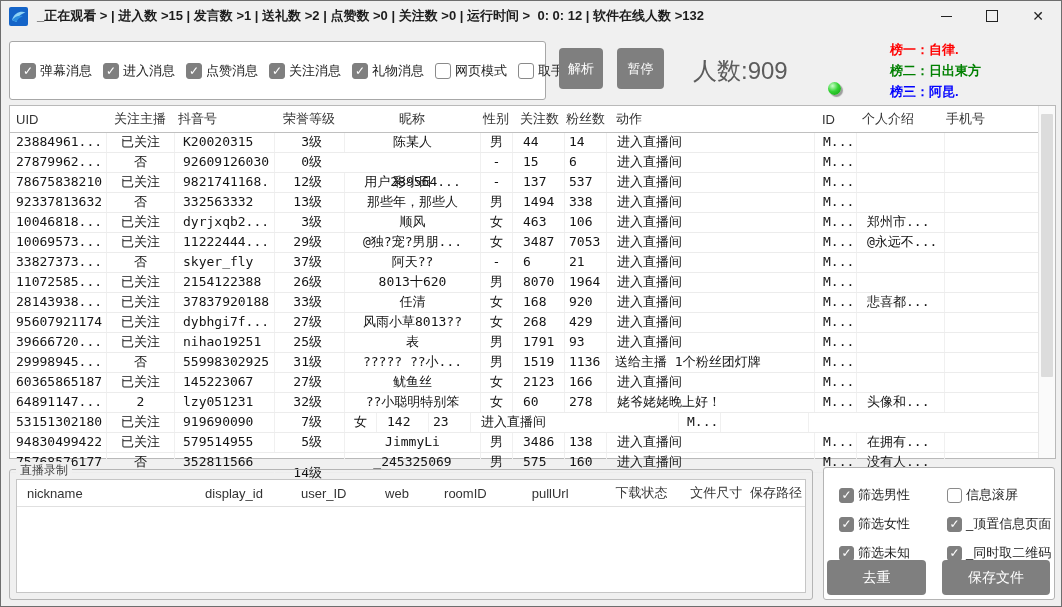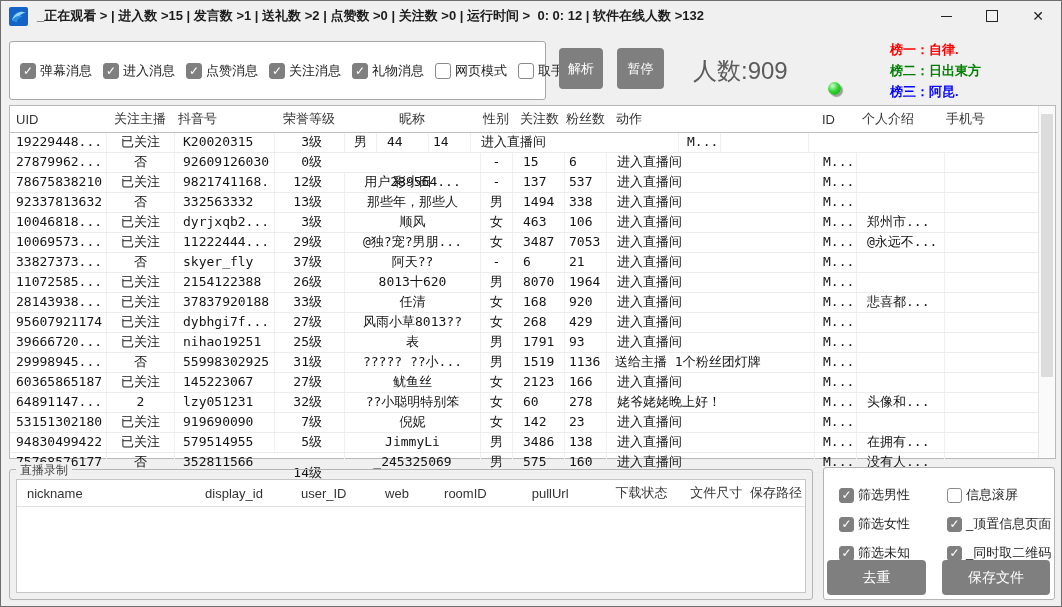--- a/index.html
+++ b/index.html
@@ -141,7 +141,7 @@
     </div>
   <div id="main-tbody">
       <div class="tr">
-        <div class="td a-l" style="width: 96px; padding-left: 6px;">19229448...</div>
+        <div class="td a-l" style="width: 96px; padding-left: 6px;">23884961...</div>
         <div class="td a-c" style="width: 68px;">已关注</div>
         <div class="td a-l" style="width: 100px; padding-left: 8px;">K20020315</div>
         <div class="td a-r" style="width: 70px; padding-right: 22px;">3级</div>

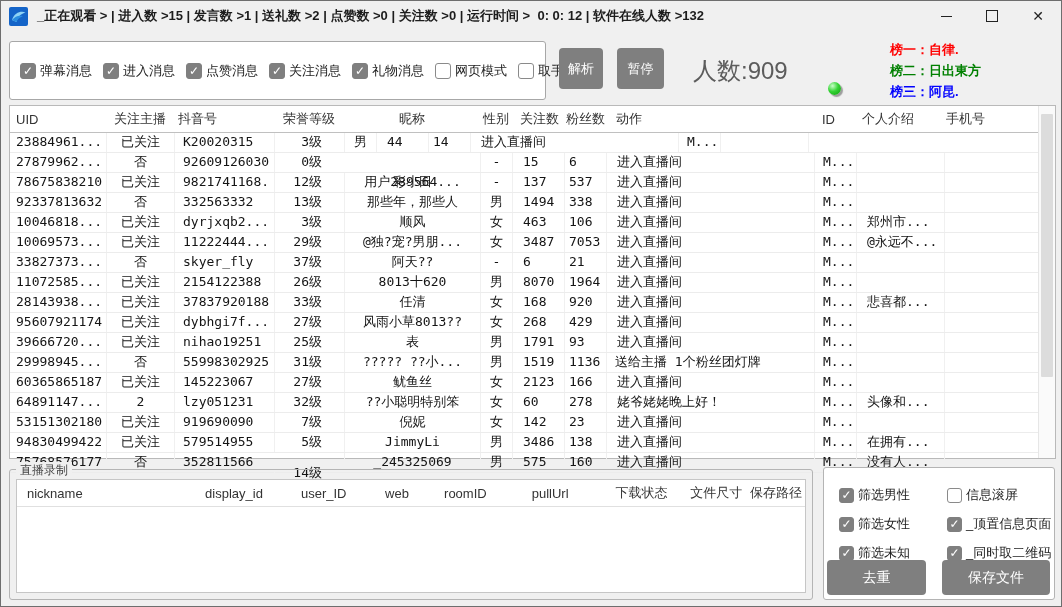--- a/index.html
+++ b/index.html
@@ -145,6 +145,7 @@
         <div class="td a-c" style="width: 68px;">已关注</div>
         <div class="td a-l" style="width: 100px; padding-left: 8px;">K20020315</div>
         <div class="td a-r" style="width: 70px; padding-right: 22px;">3级</div>
+        <div class="td a-c" style="width: 136px;">陈某人</div>
         <div class="td a-c" style="width: 32px;">男</div>
         <div class="td a-l" style="width: 52px; padding-left: 10px;">44</div>
         <div class="td a-l" style="width: 42px; padding-left: 4px;">14</div>

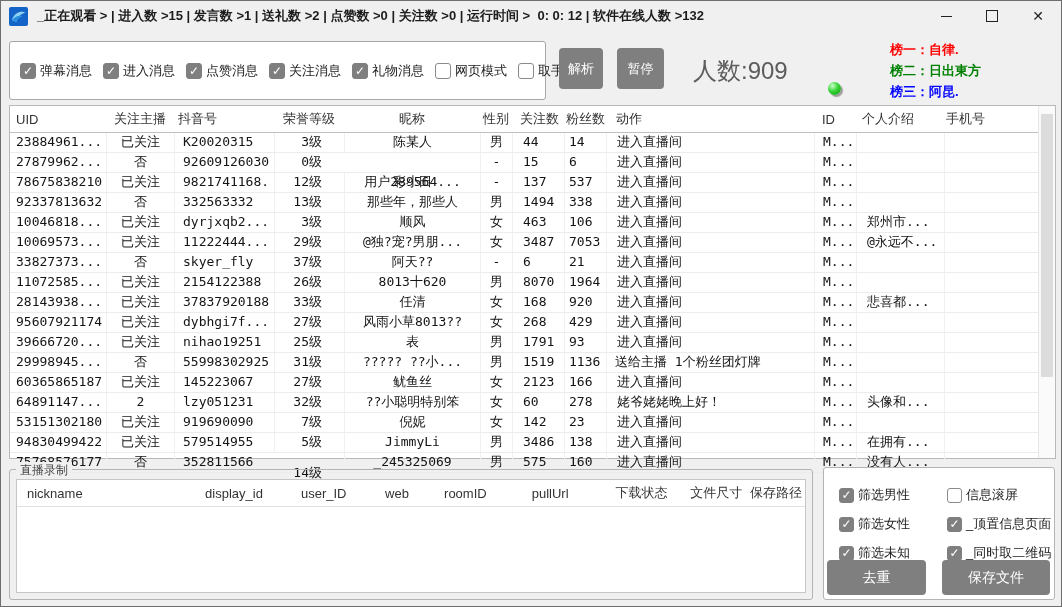--- a/index.html
+++ b/index.html
@@ -341,7 +341,6 @@
         <div class="td a-c" style="width: 68px;">已关注</div>
         <div class="td a-l" style="width: 100px; padding-left: 8px;">919690090</div>
         <div class="td a-r" style="width: 70px; padding-right: 22px;">7级</div>
-        <div class="td a-c" style="width: 136px;">倪妮</div>
         <div class="td a-c" style="width: 32px;">女</div>
         <div class="td a-l" style="width: 52px; padding-left: 10px;">142</div>
         <div class="td a-l" style="width: 42px; padding-left: 4px;">23</div>

